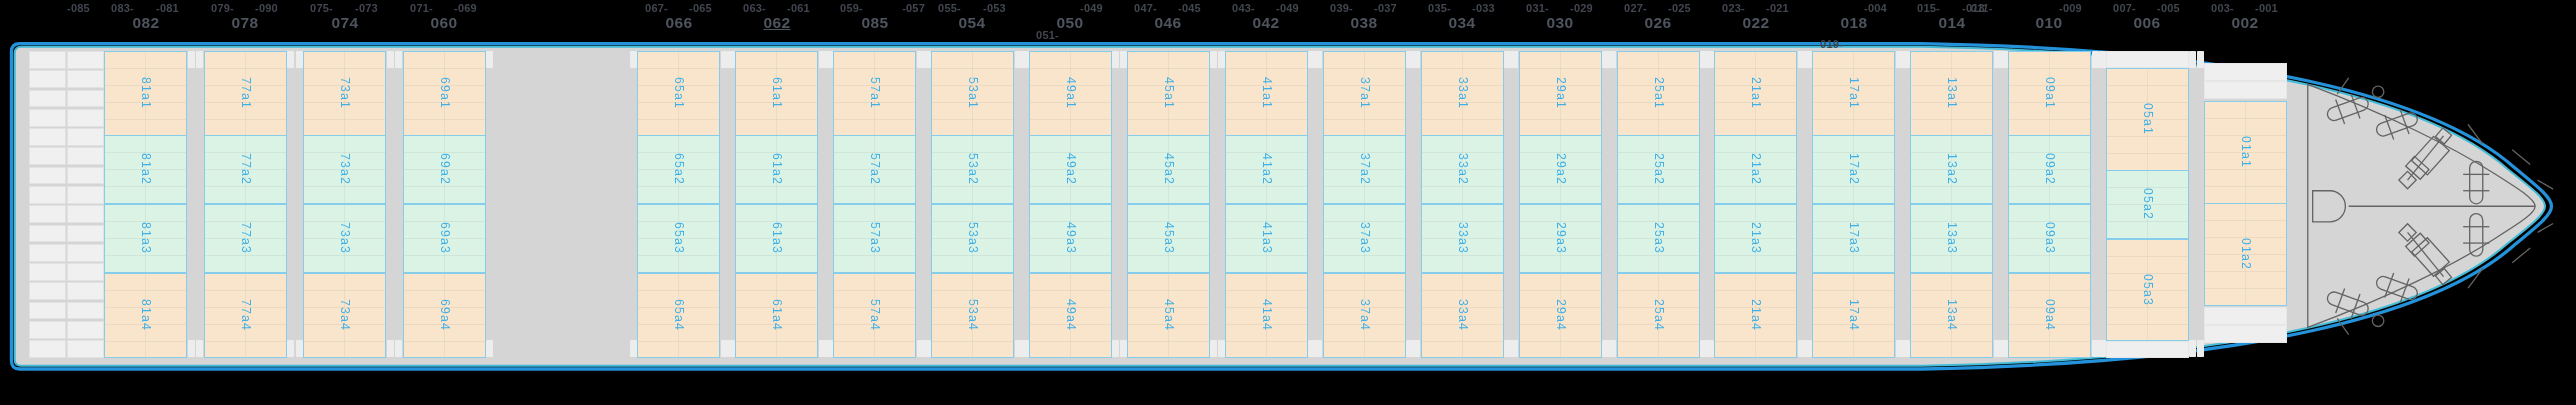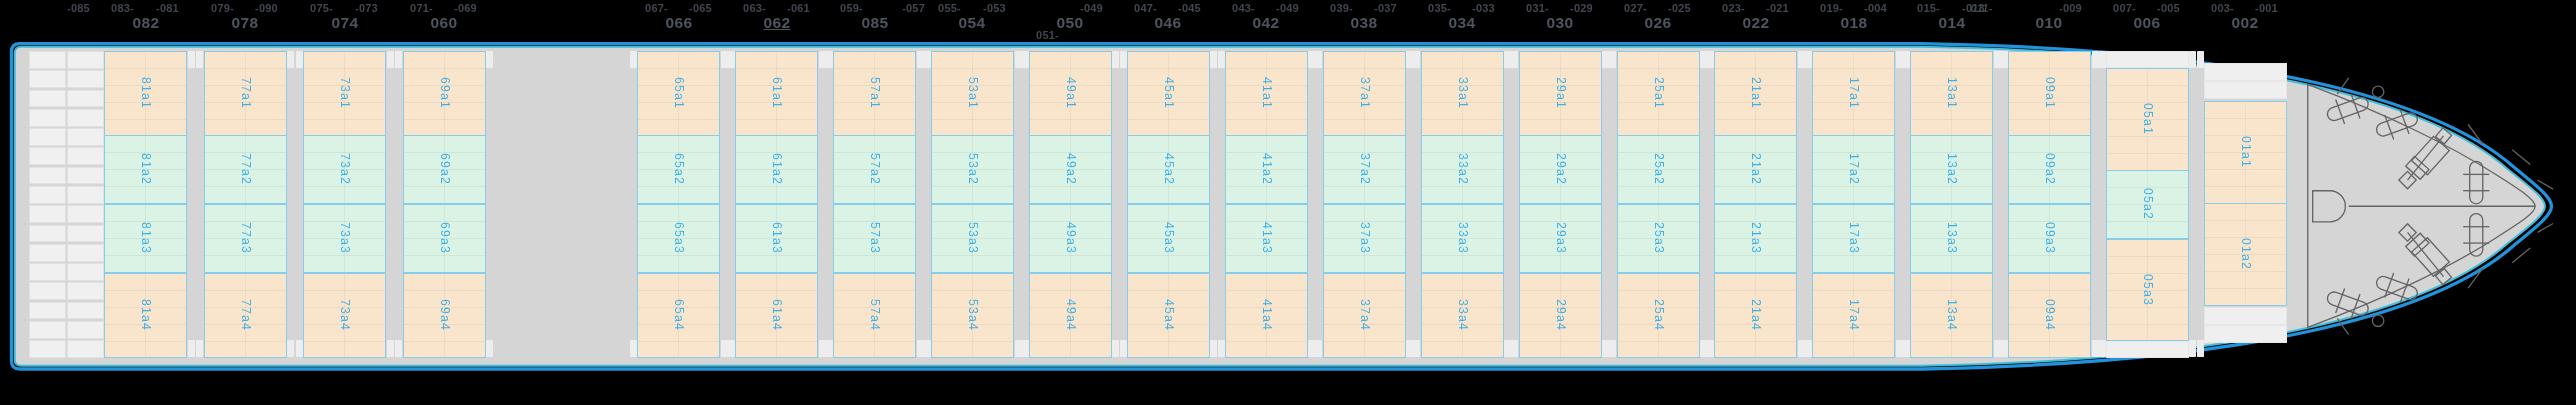--- a/index.html
+++ b/index.html
@@ -161,7 +161,7 @@
       <span class="hdr-odd" style="left: 1734px;">023-</span>
       <span class="hdr-odd" style="left: 1778px;">-021</span>
       <span class="hdr-even" style="left: 1756px;">022</span>
-      <span class="hdr-odd" style="left: 1832px;">019-</span>
+      <span class="hdr-odd" style="left: 1832px; margin-top: 36px;">019-</span>
       <span class="hdr-odd" style="left: 1876px;">-004</span>
       <span class="hdr-even" style="left: 1854px;">018</span>
       <span class="hdr-odd" style="left: 1929px;">015-</span>

